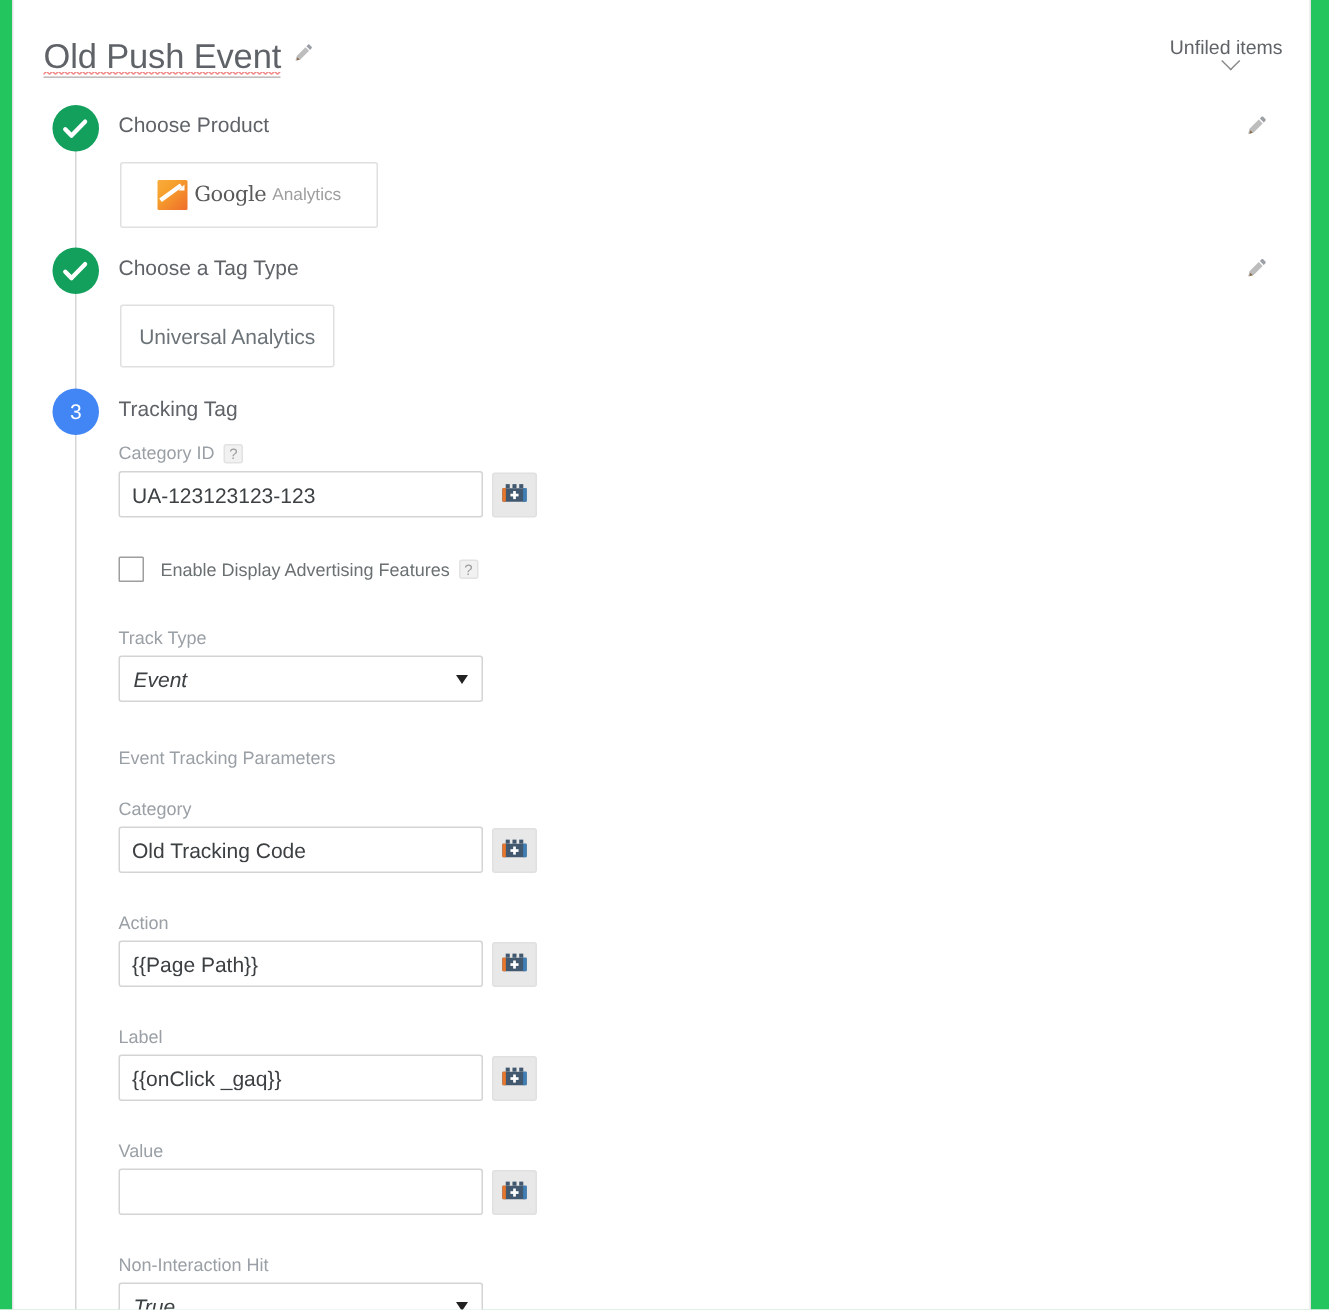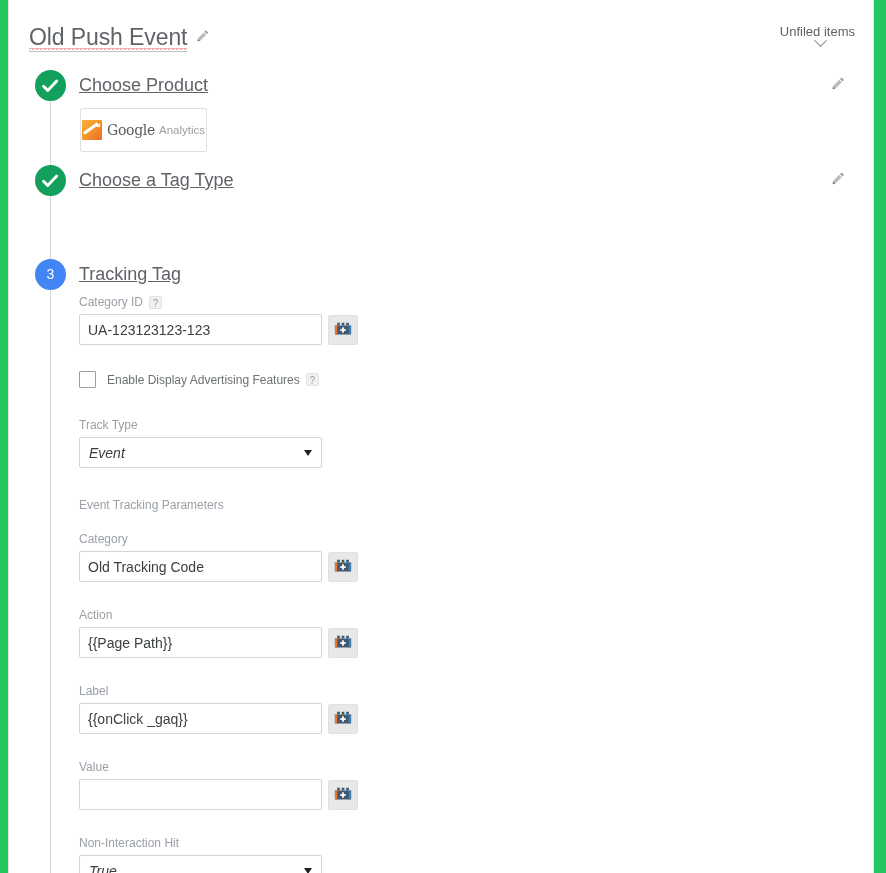--- a/index.html
+++ b/index.html
@@ -118,10 +118,9 @@
   .step-title {
     position: absolute;
     left: 70px;
-    font-size: 18px;
+    font-size: 14px;
     color: #5f6368;
     font-weight: 400;
-    text-decoration: underline;
   }
   .step-edit {
     position: absolute;

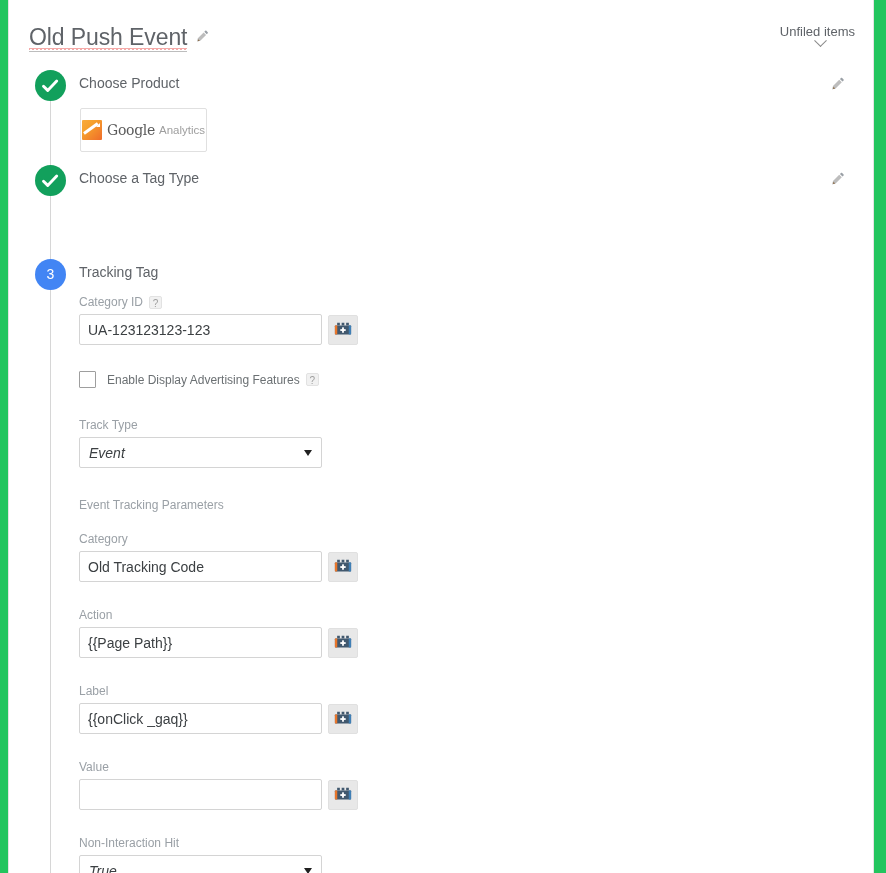--- a/index.html
+++ b/index.html
@@ -140,7 +140,7 @@
     justify-content: center;
     cursor: pointer;
   }
-  #product-pill { top: 108px; width: 127px; height: 44px; }
+  #product-pill { top: 108px; width: 172px; height: 44px; }
   #tagtype-pill { top: 203px; width: 143px; height: 42px; }
   .pill-text {
     font-size: 14px;

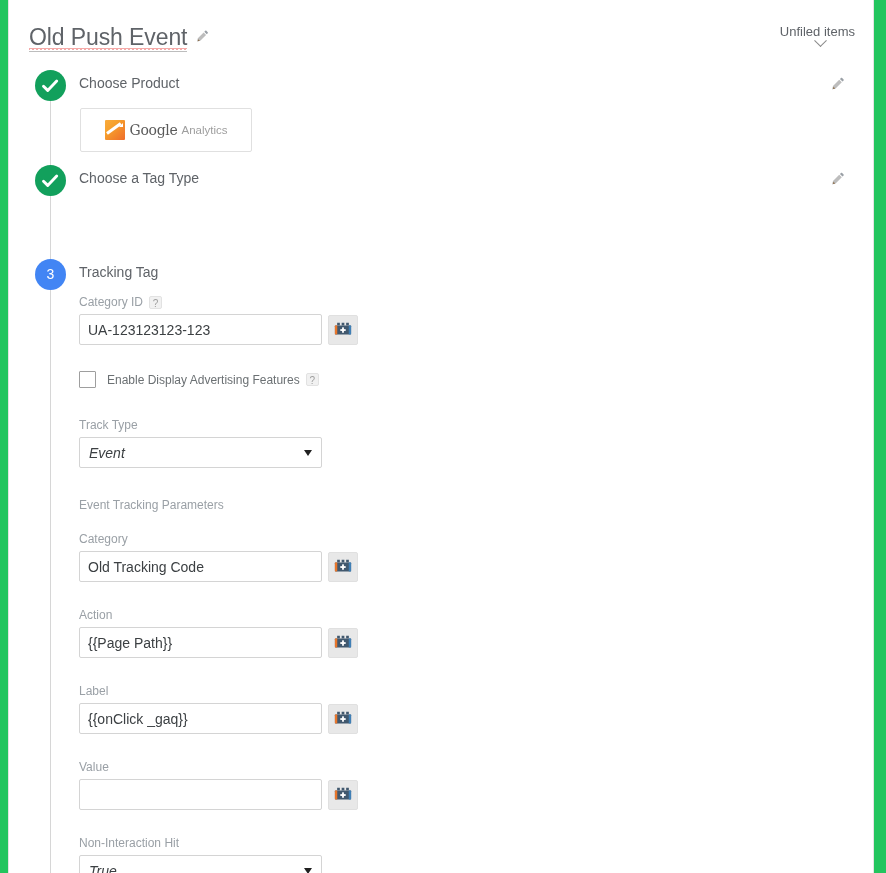--- a/index.html
+++ b/index.html
@@ -352,6 +352,9 @@
       </svg>
     </div>
 
+    <div class="pill" id="tagtype-pill">
+      <span class="pill-text">Universal Analytics</span>
+    </div>
 
     <div class="step-circle blue" style="top:259px">
       <span class="num">3</span>

